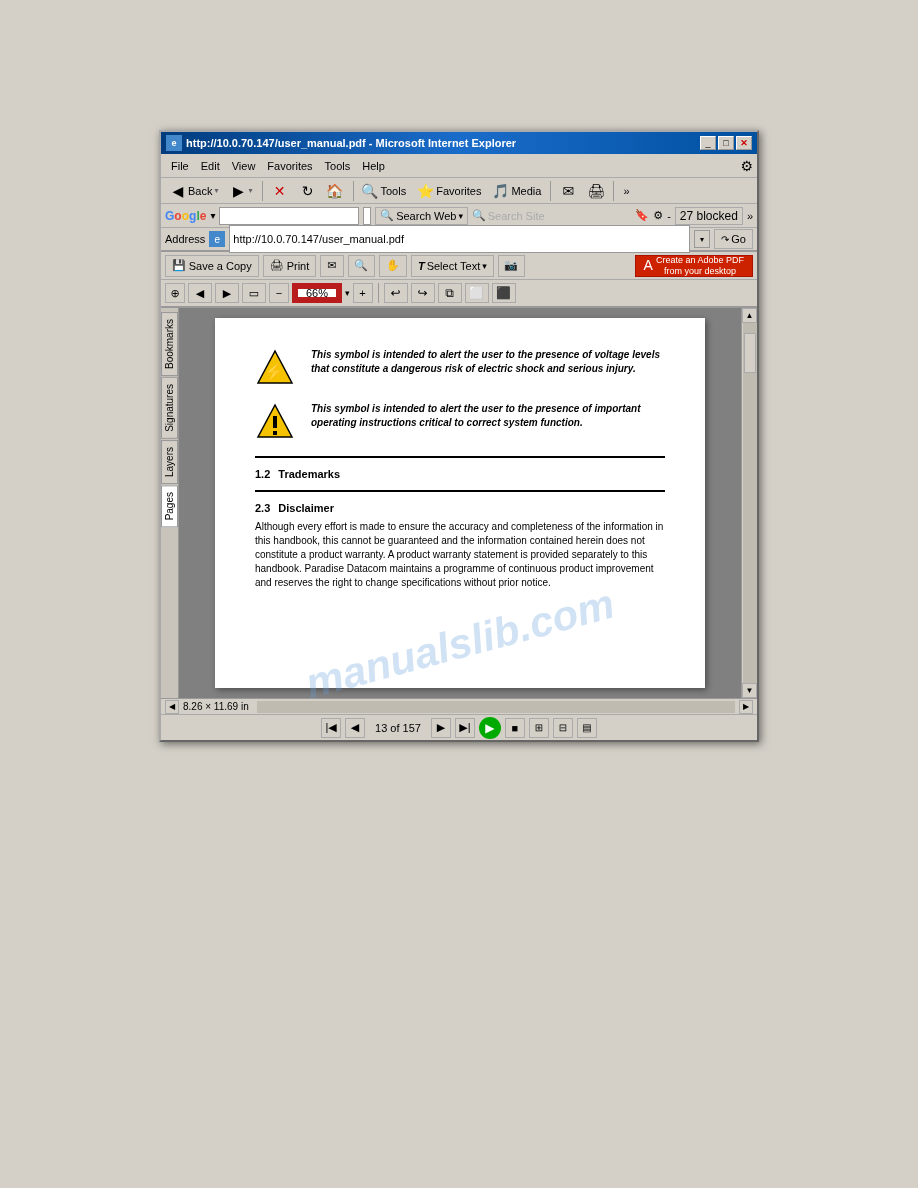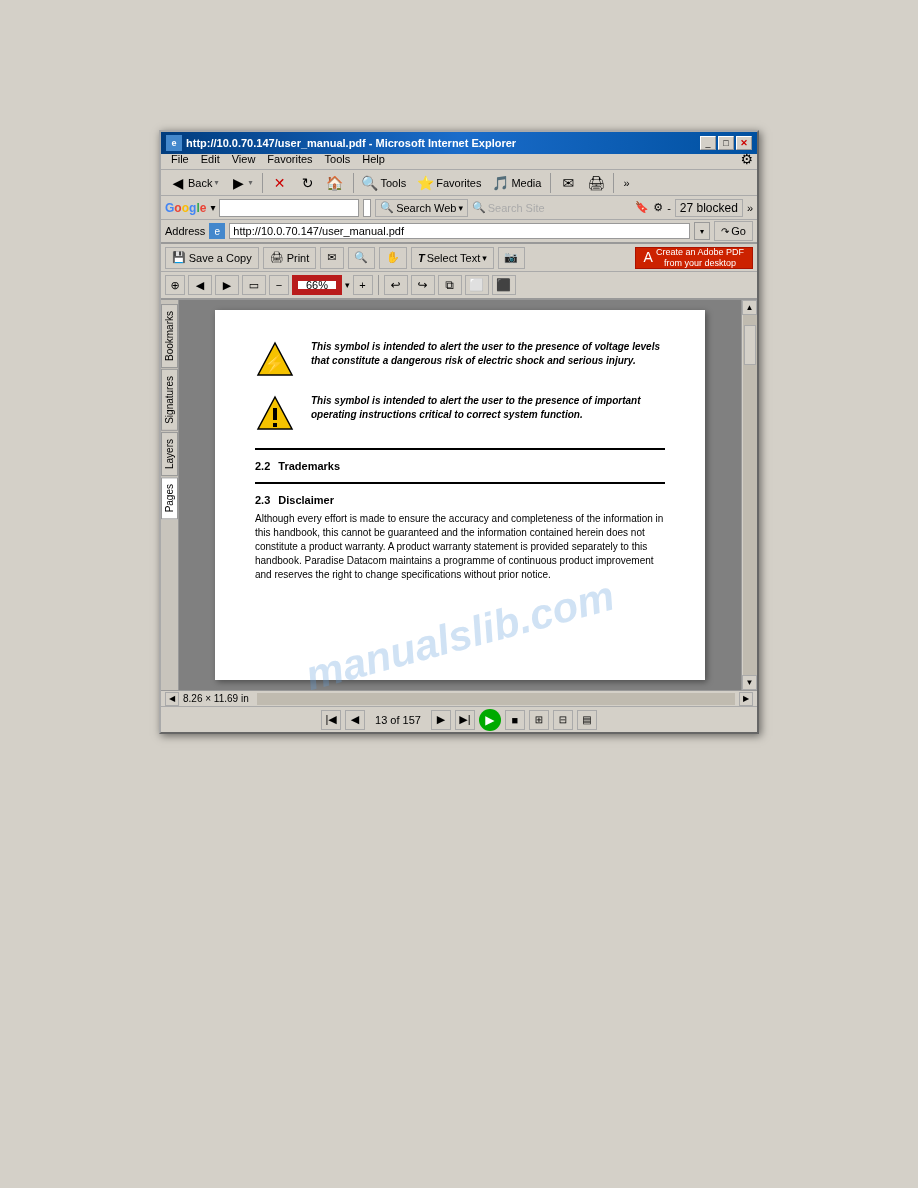--- a/index.html
+++ b/index.html
@@ -75,9 +75,9 @@
     .menu-bar {
       background: #d4d0c8;
       display: flex;
-      align-items: flex-end;
+      align-items: center;
       padding: 2px 4px;
-      height: 16px;
+      height: 24px;
       border-bottom: 1px solid #aaa;
     }
     .menu-item {

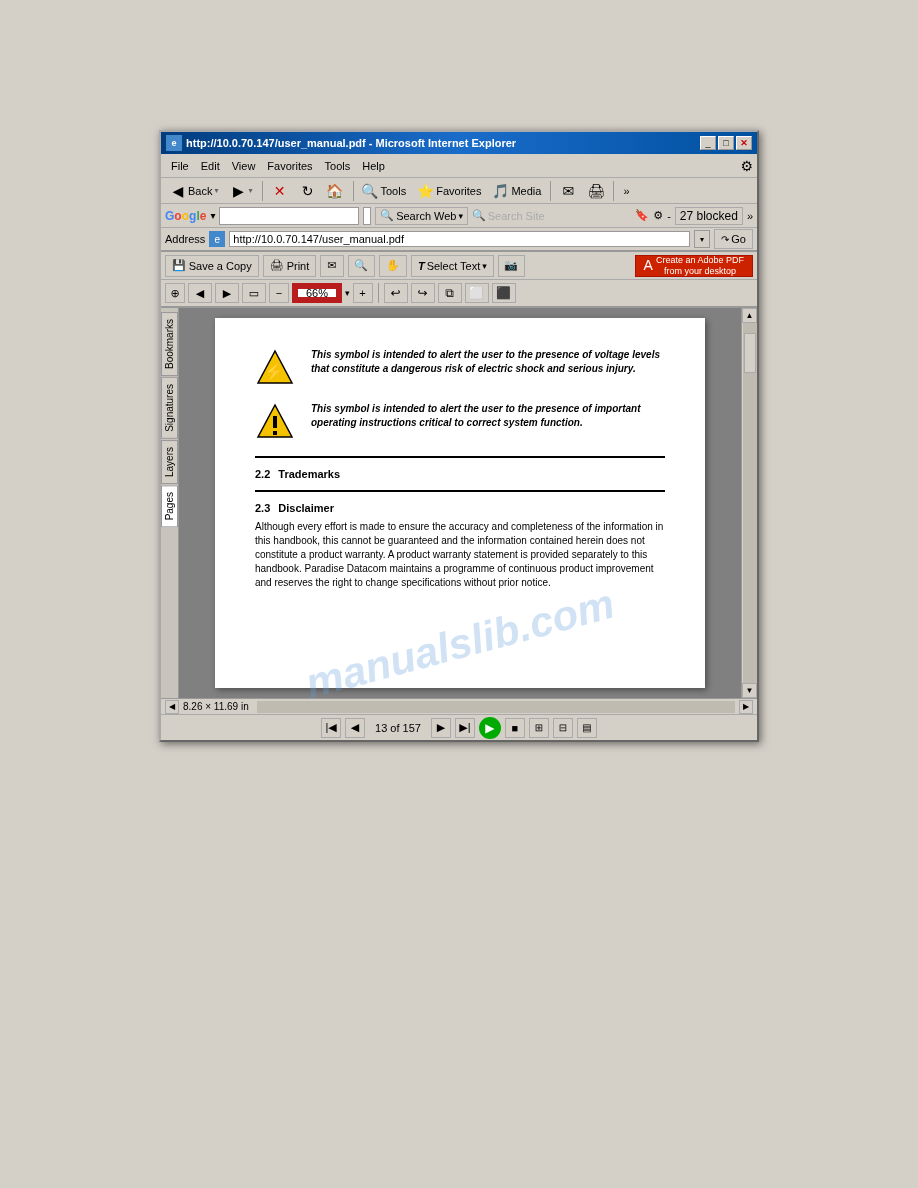--- a/index.html
+++ b/index.html
@@ -222,7 +222,7 @@
     }
     .address-input {
       flex: 1;
-      height: 16px;
+      height: 28px;
       border: 1px solid #999;
       background: white;
       font-size: 11px;

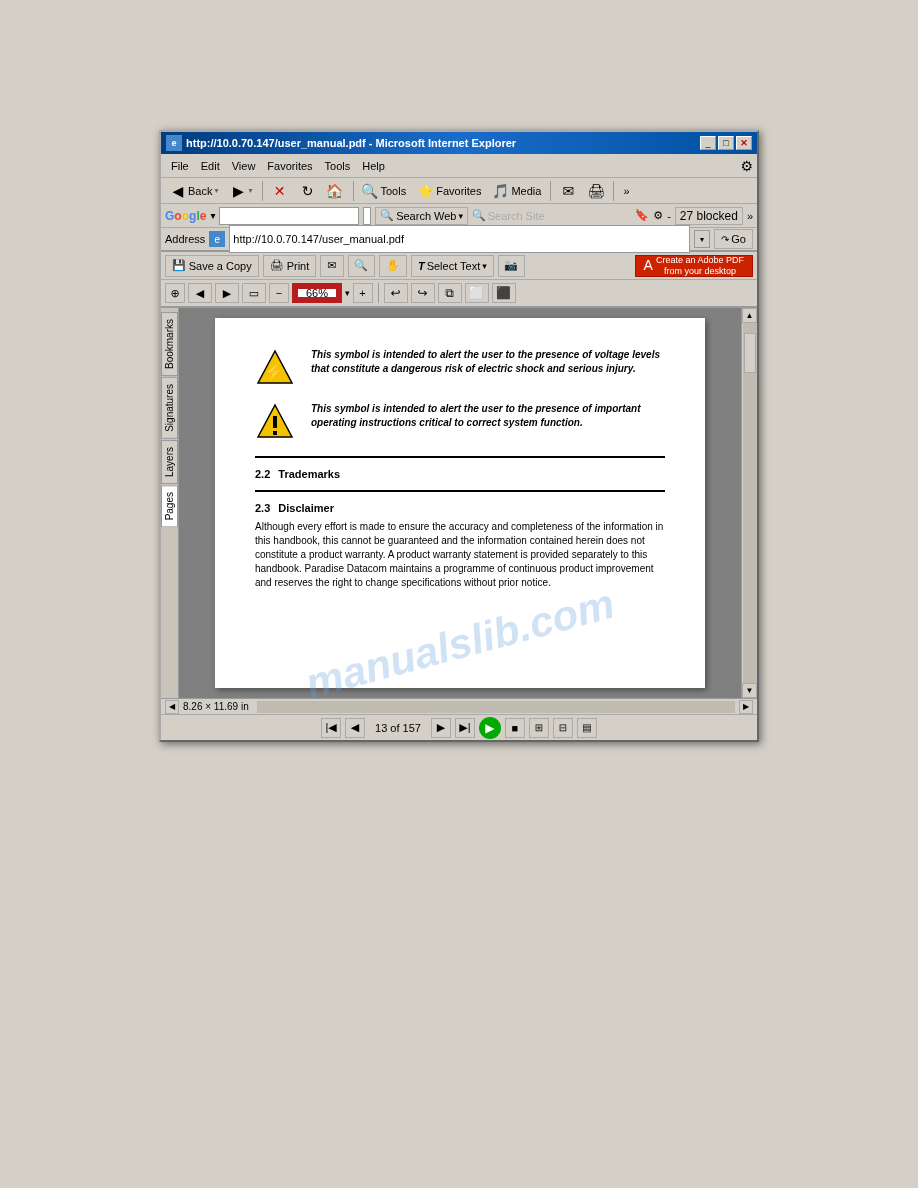--- a/index.html
+++ b/index.html
@@ -861,7 +861,7 @@
         <hr class="pdf-divider">
 
         <div class="section-heading">
-          <span class="section-num">2.2</span>
+          <span class="section-num">1.2</span>
           <span class="section-name">Trademarks</span>
         </div>
 

